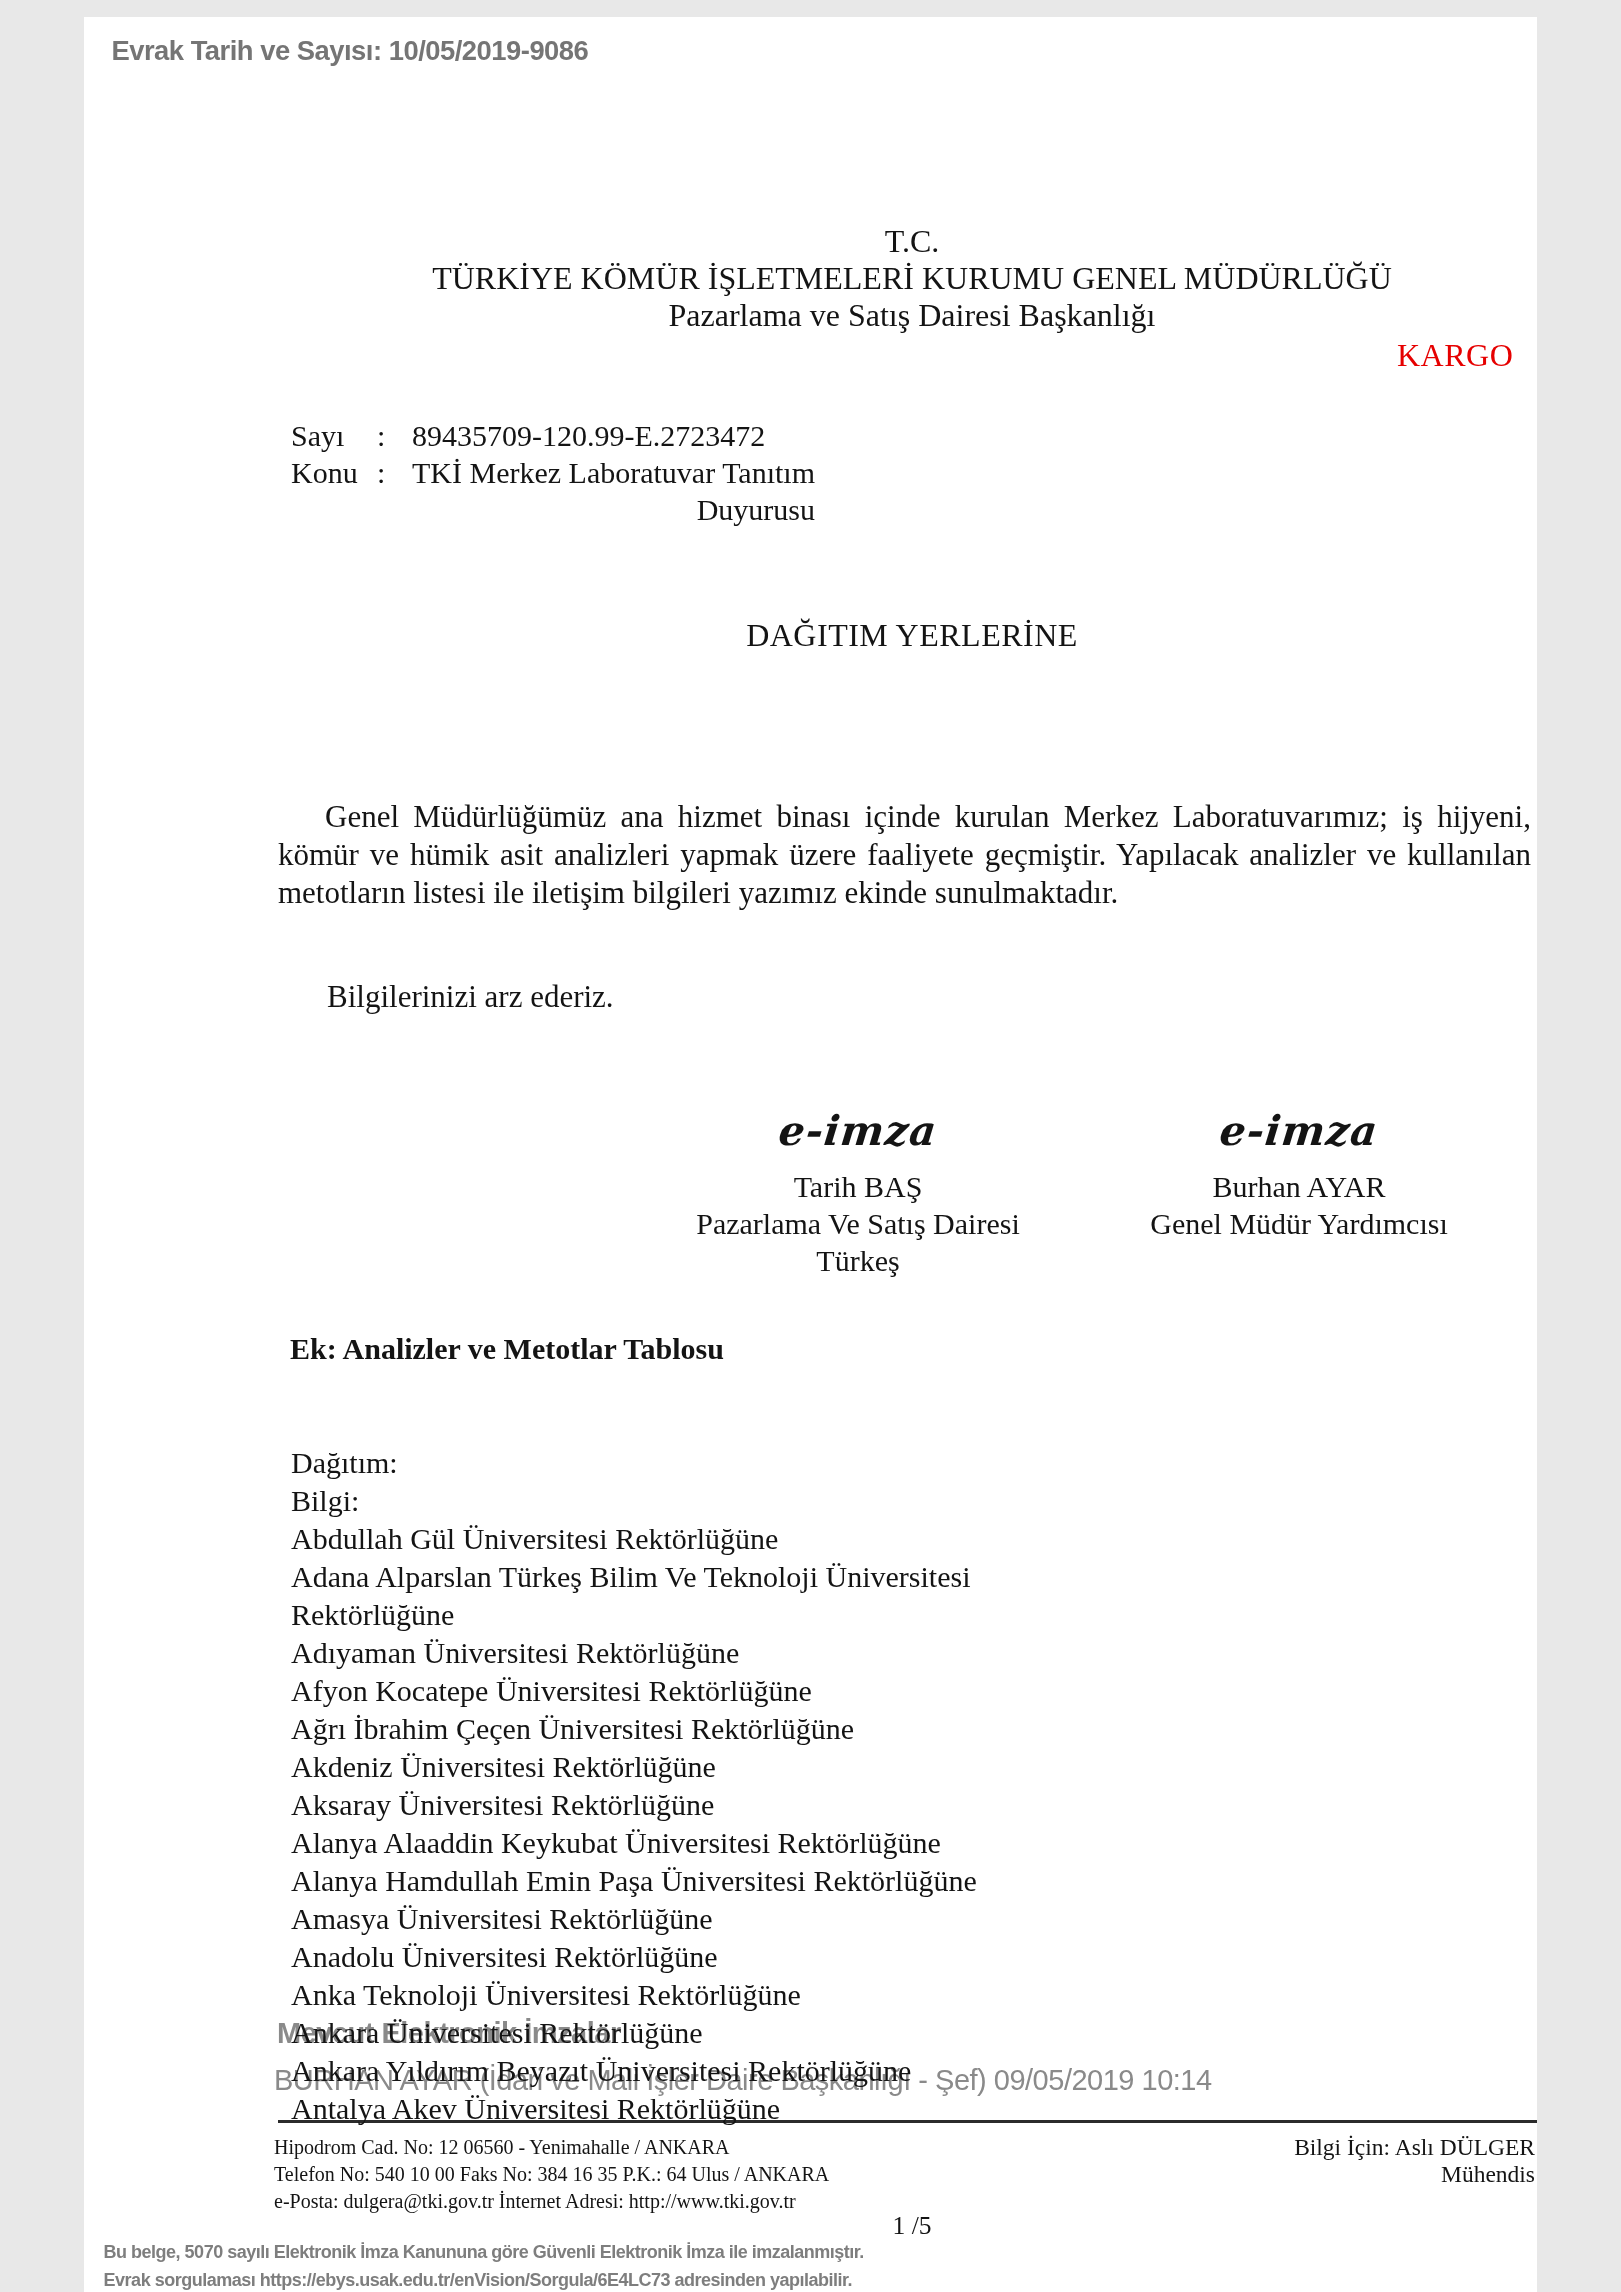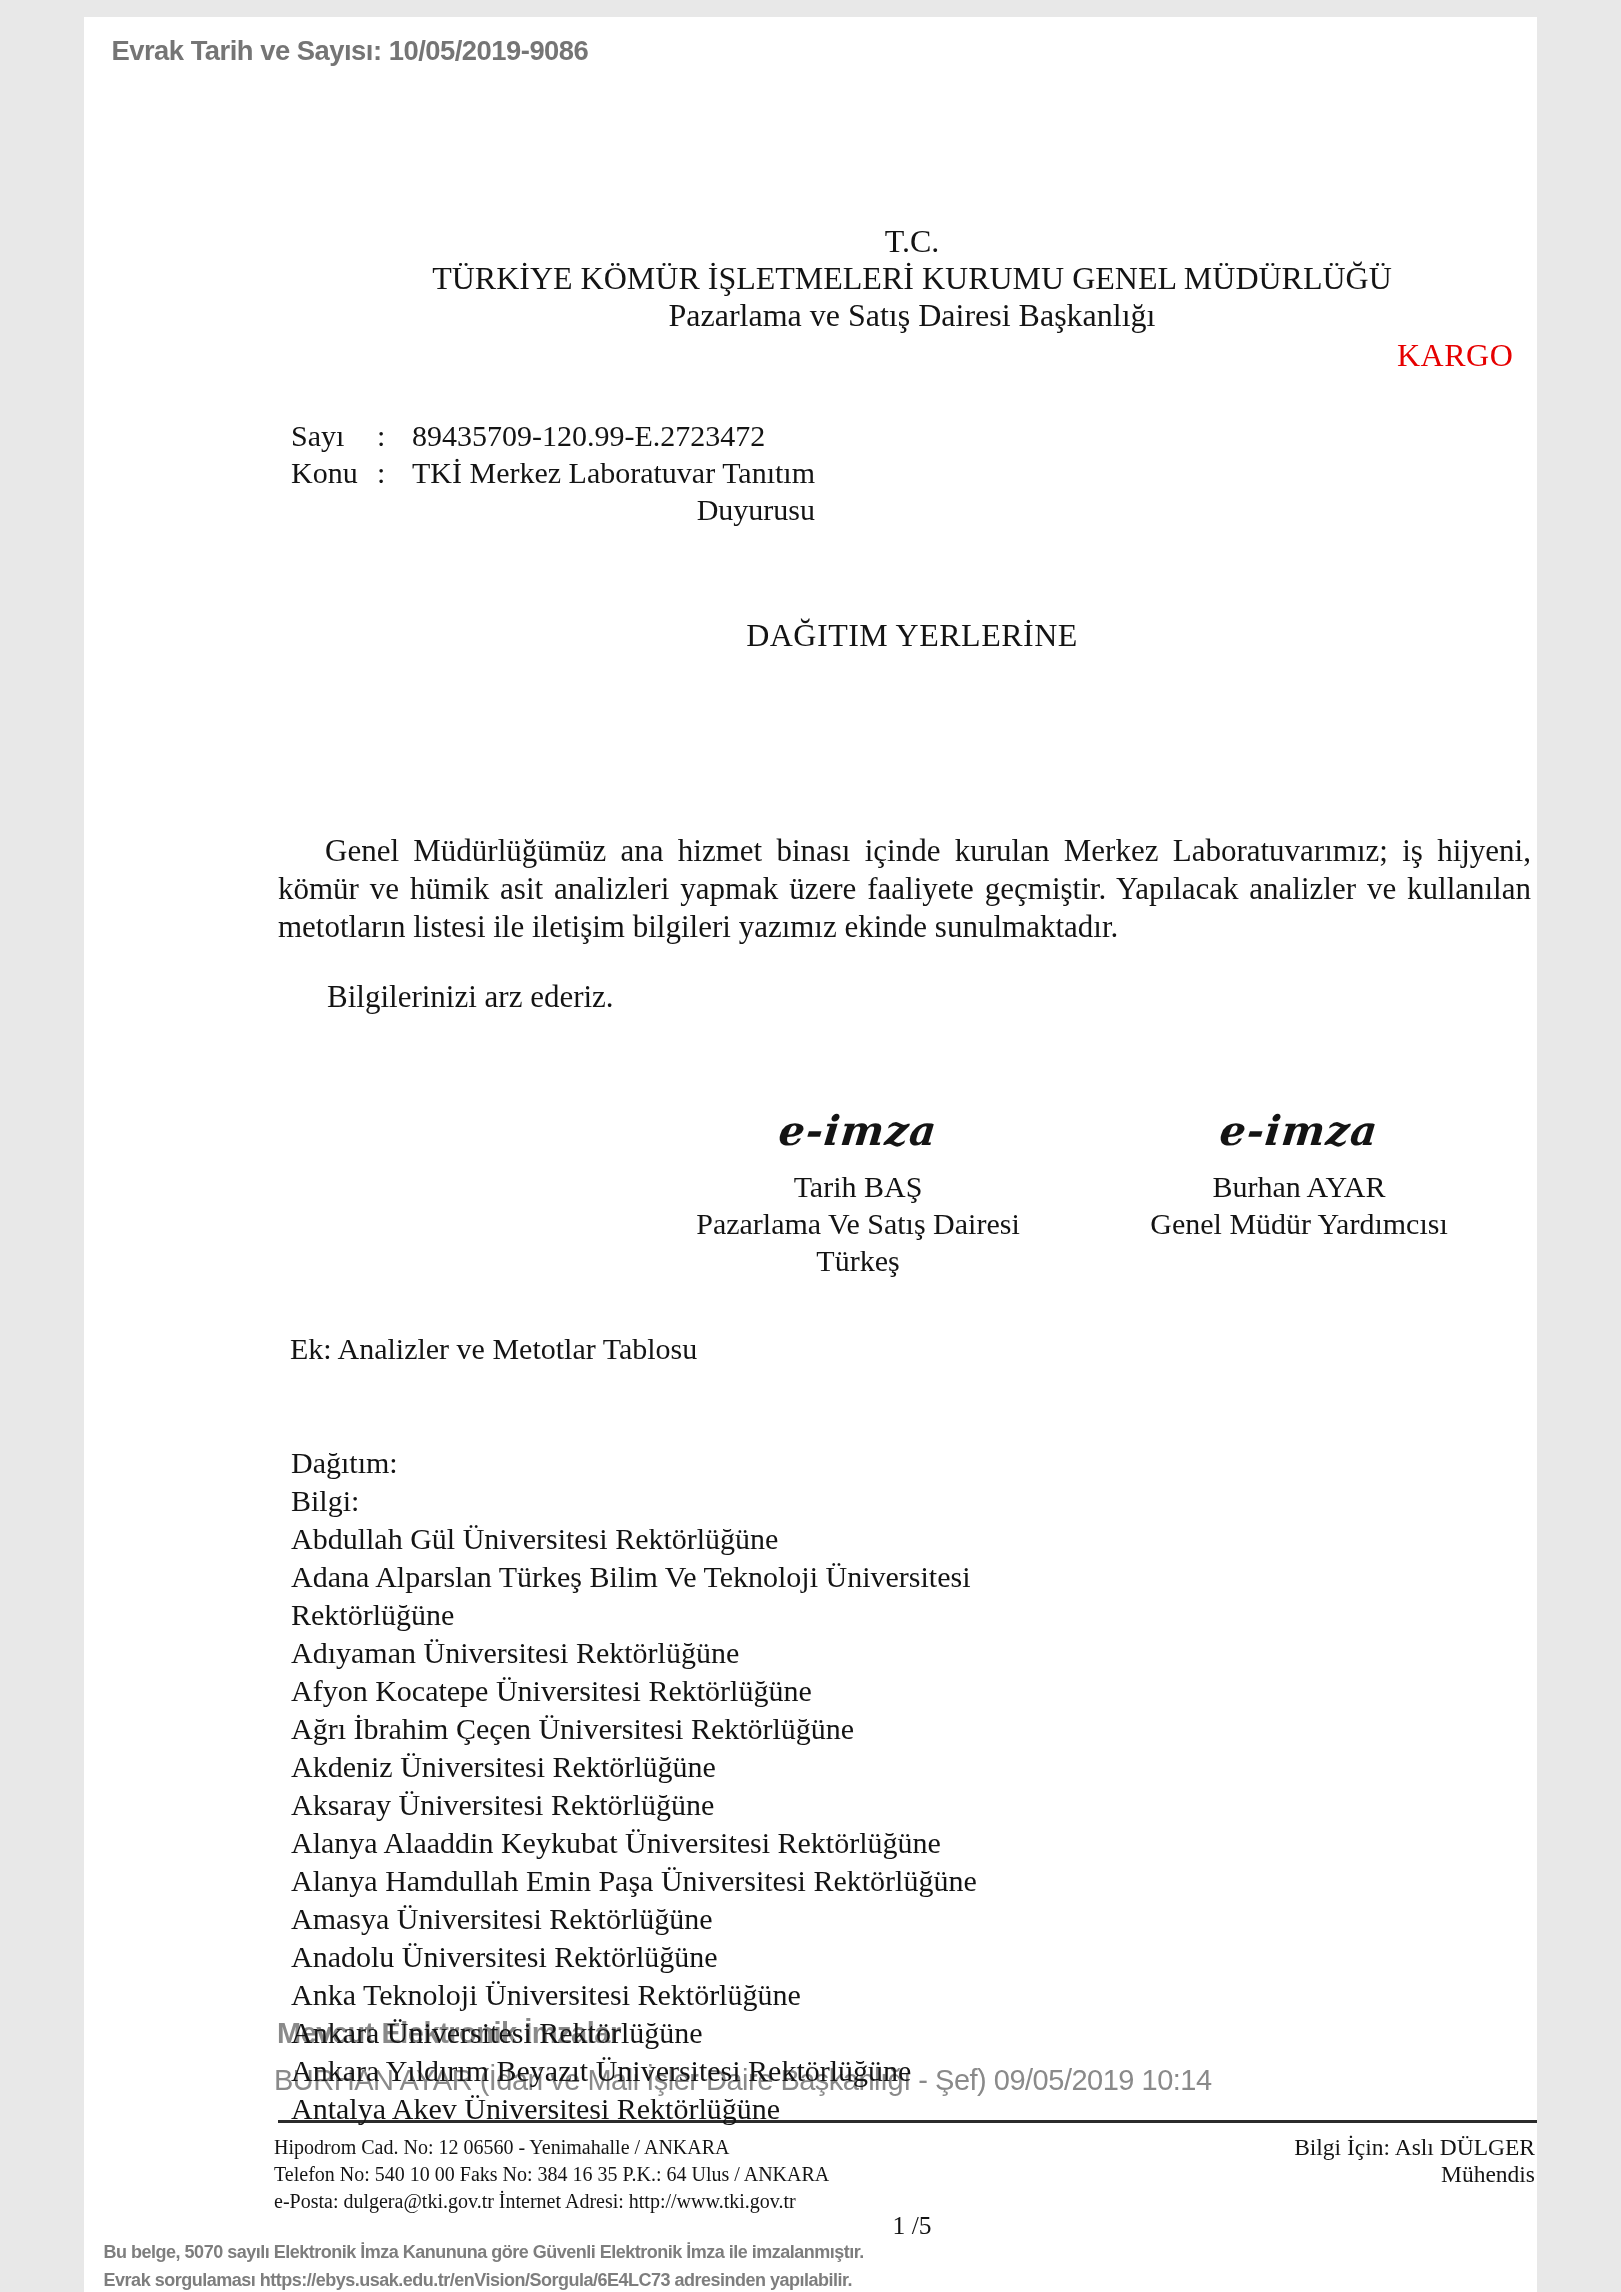--- a/index.html
+++ b/index.html
@@ -42,7 +42,7 @@
   }
   
   .body-par{
-    left:194px;top:815px;width:1253px;
+    left:194px;top:781px;width:1253px;
     font-size:31px;line-height:38px;
     text-align:justify;text-indent:47px;
   }

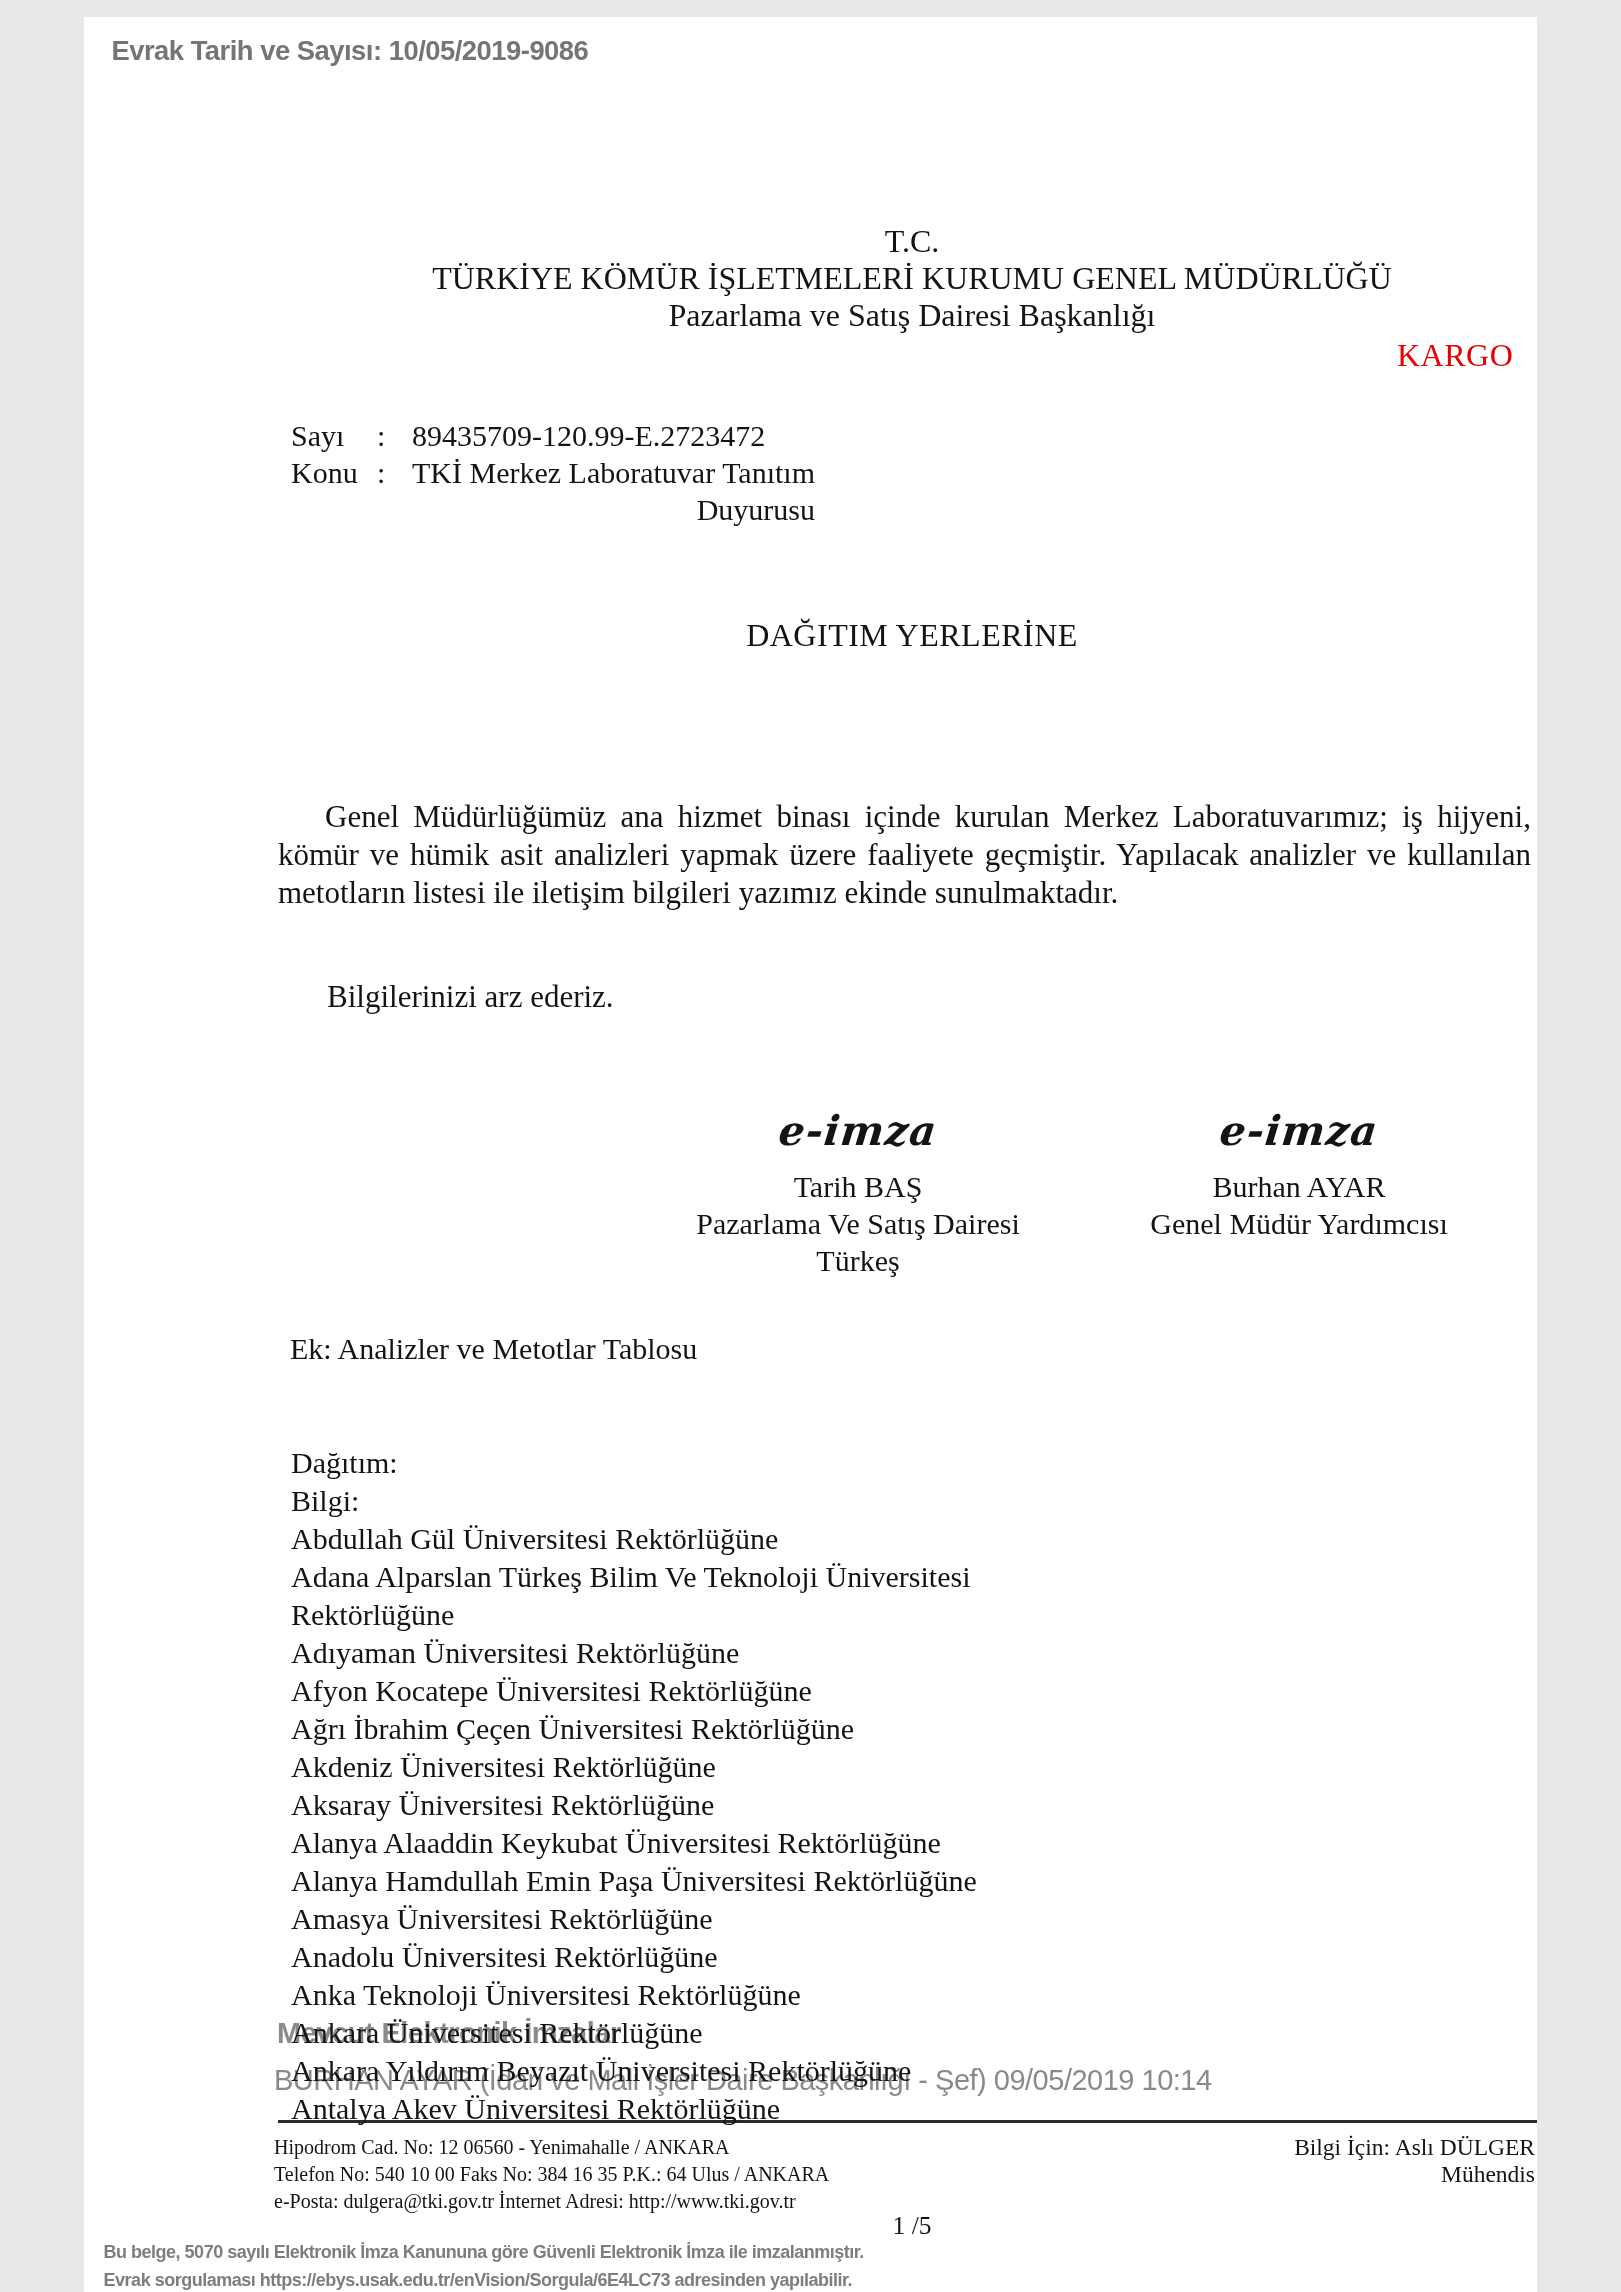--- a/index.html
+++ b/index.html
@@ -58,7 +58,7 @@
     transform:skewX(-6deg);
     margin-bottom:17.6px;
   }
-  .attachment{left:206px;top:1315px;font-size:30px;}
+  .attachment{left:206px;top:1315px;font-size:30px;font-weight:bold;}
   
   .distribution{left:207px;top:1427px;font-size:30px;line-height:38px;width:980px;}
   

